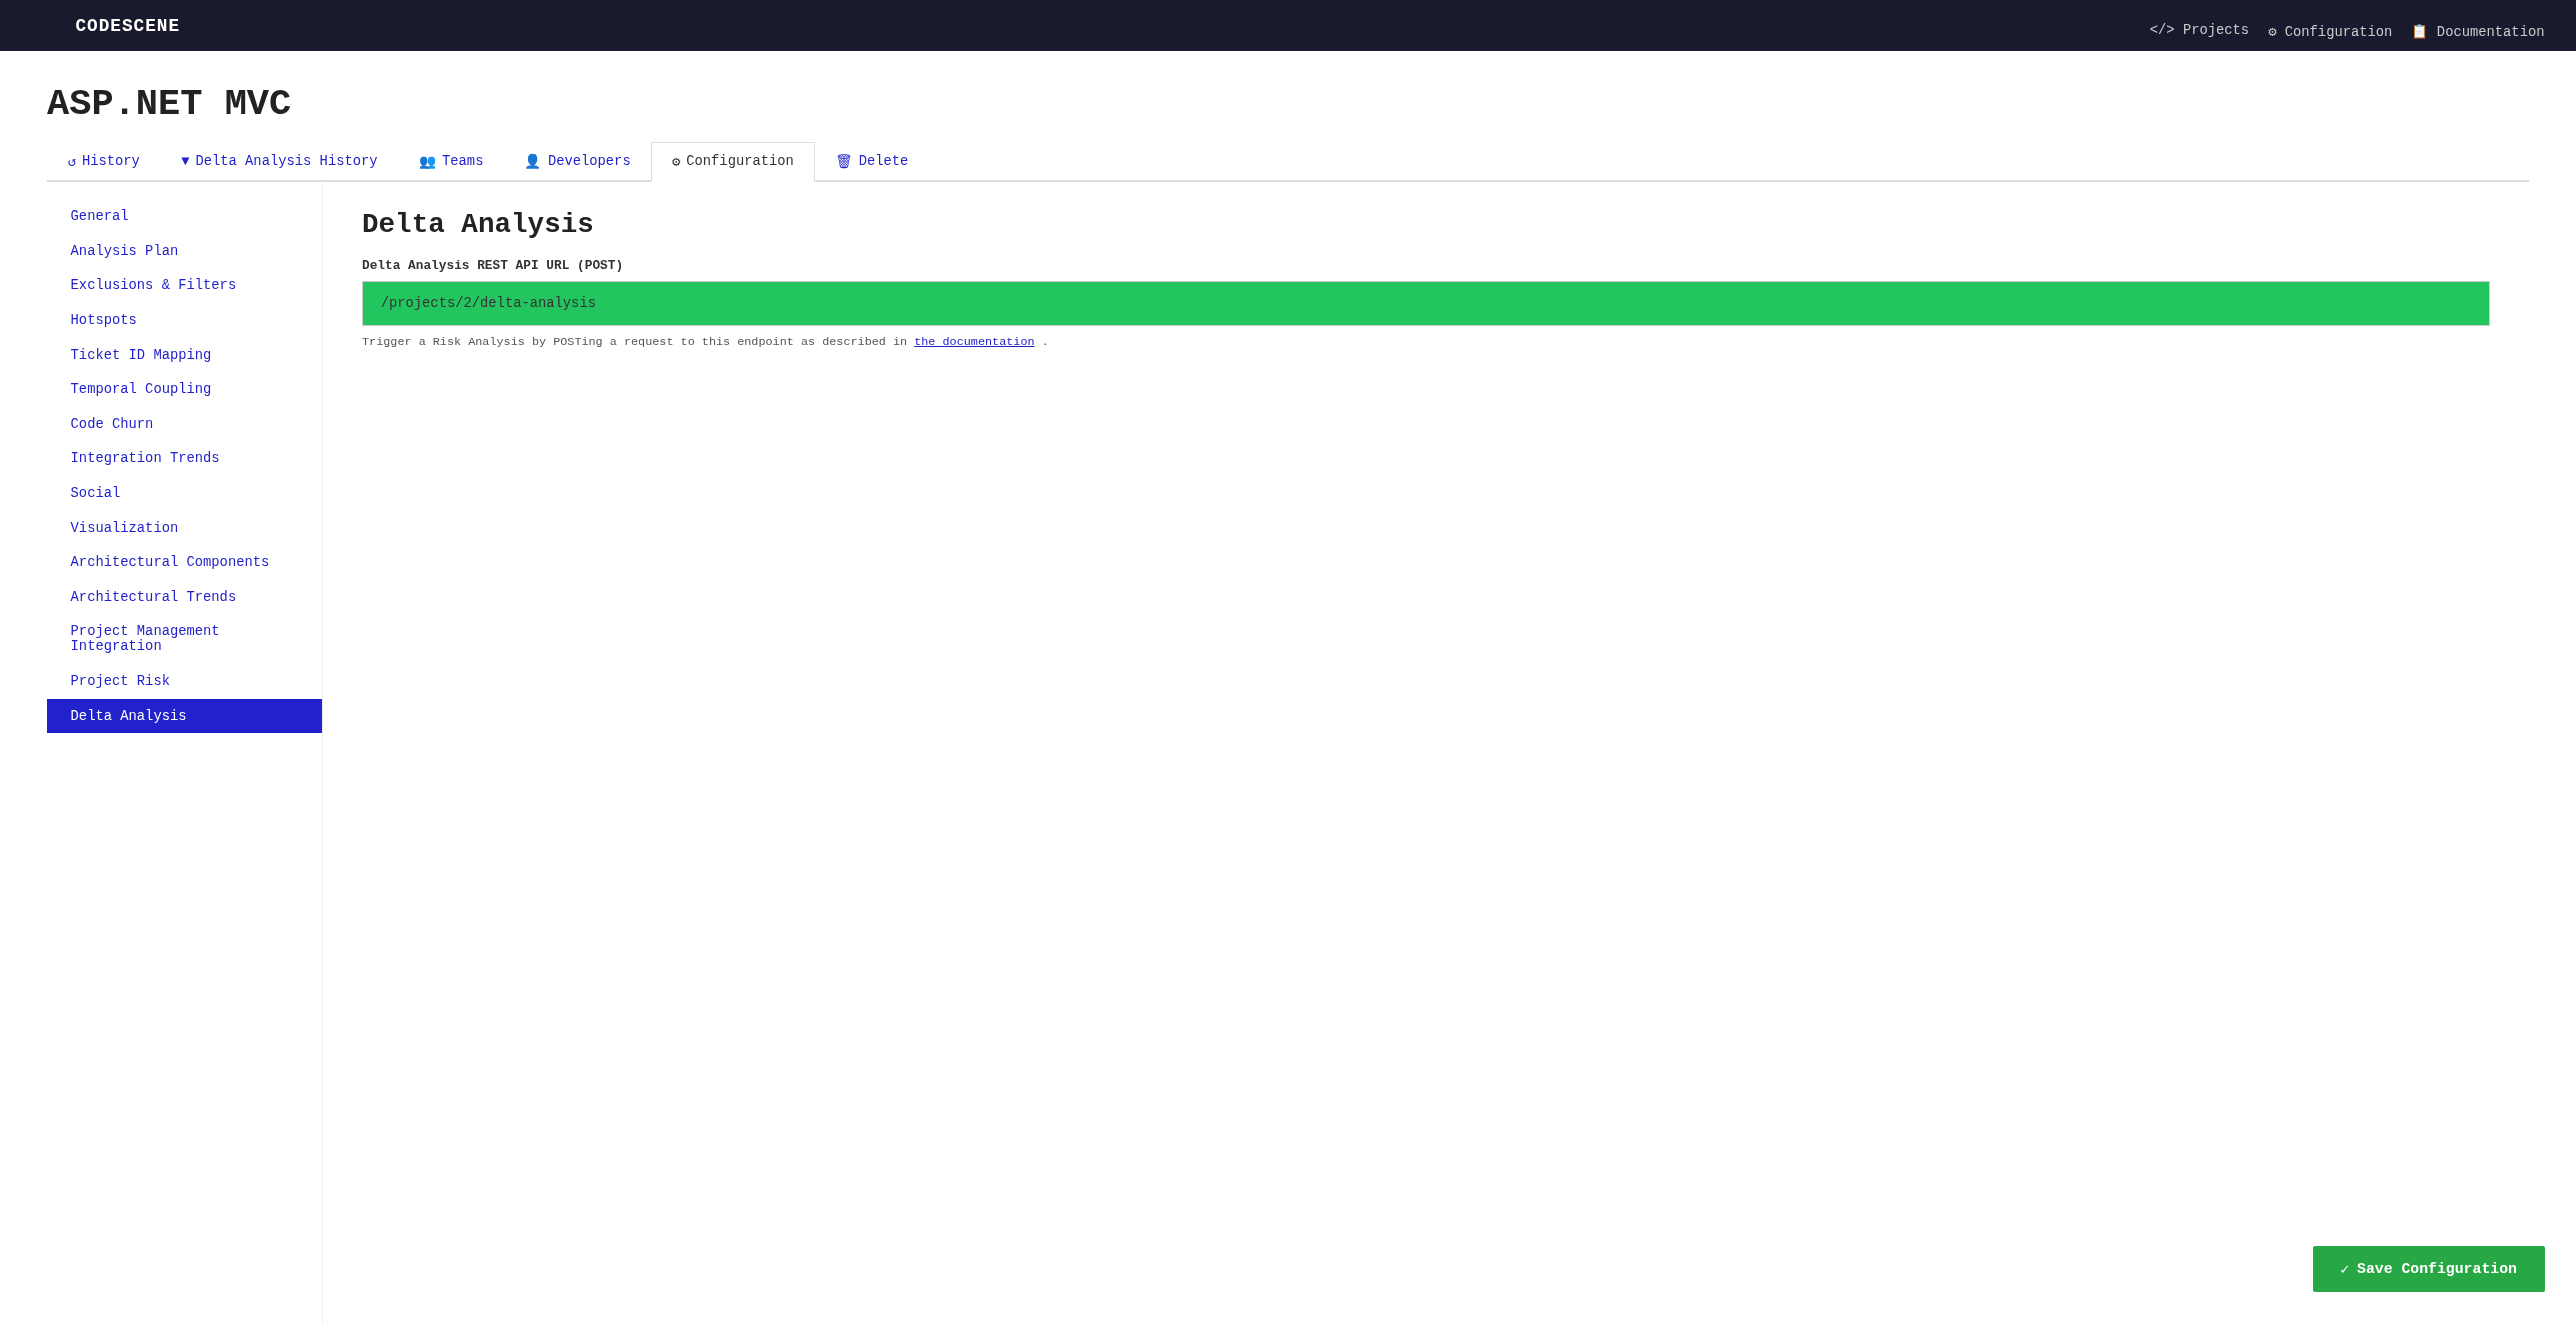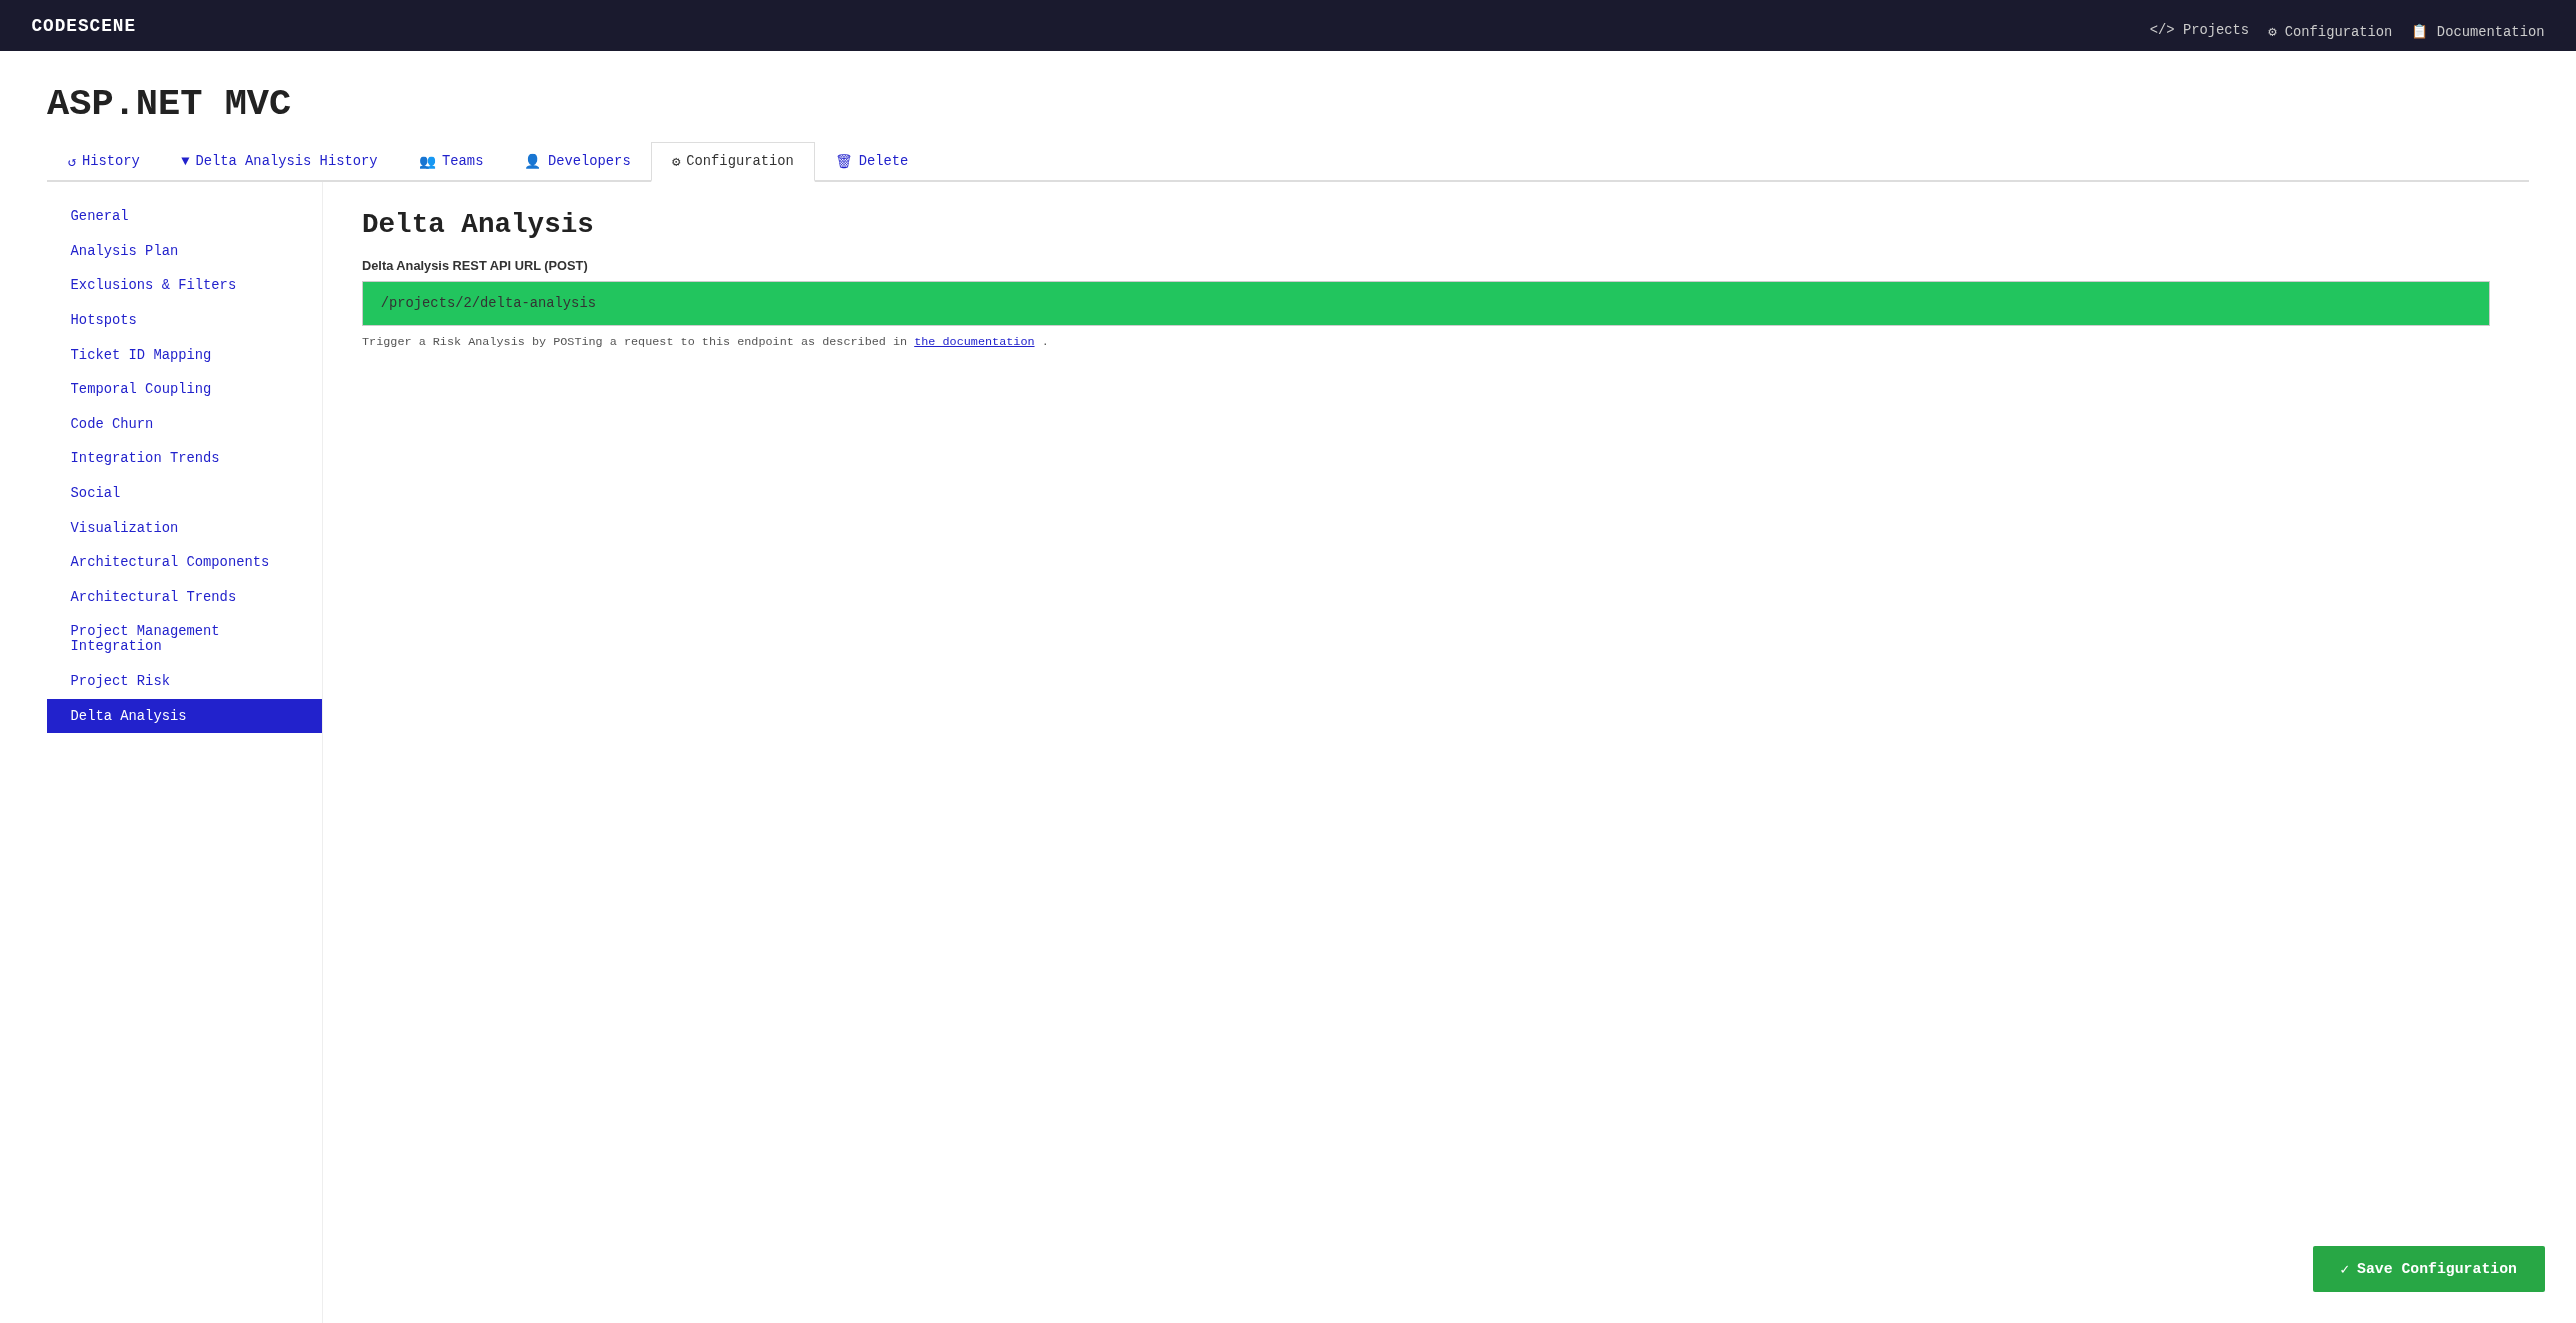--- a/index.html
+++ b/index.html
@@ -21,6 +21,7 @@
       font-weight: bold;
       color: #fff;
       letter-spacing: 1px;
+      margin-left: 44px;
     }
     .navbar-links {
       display: flex;

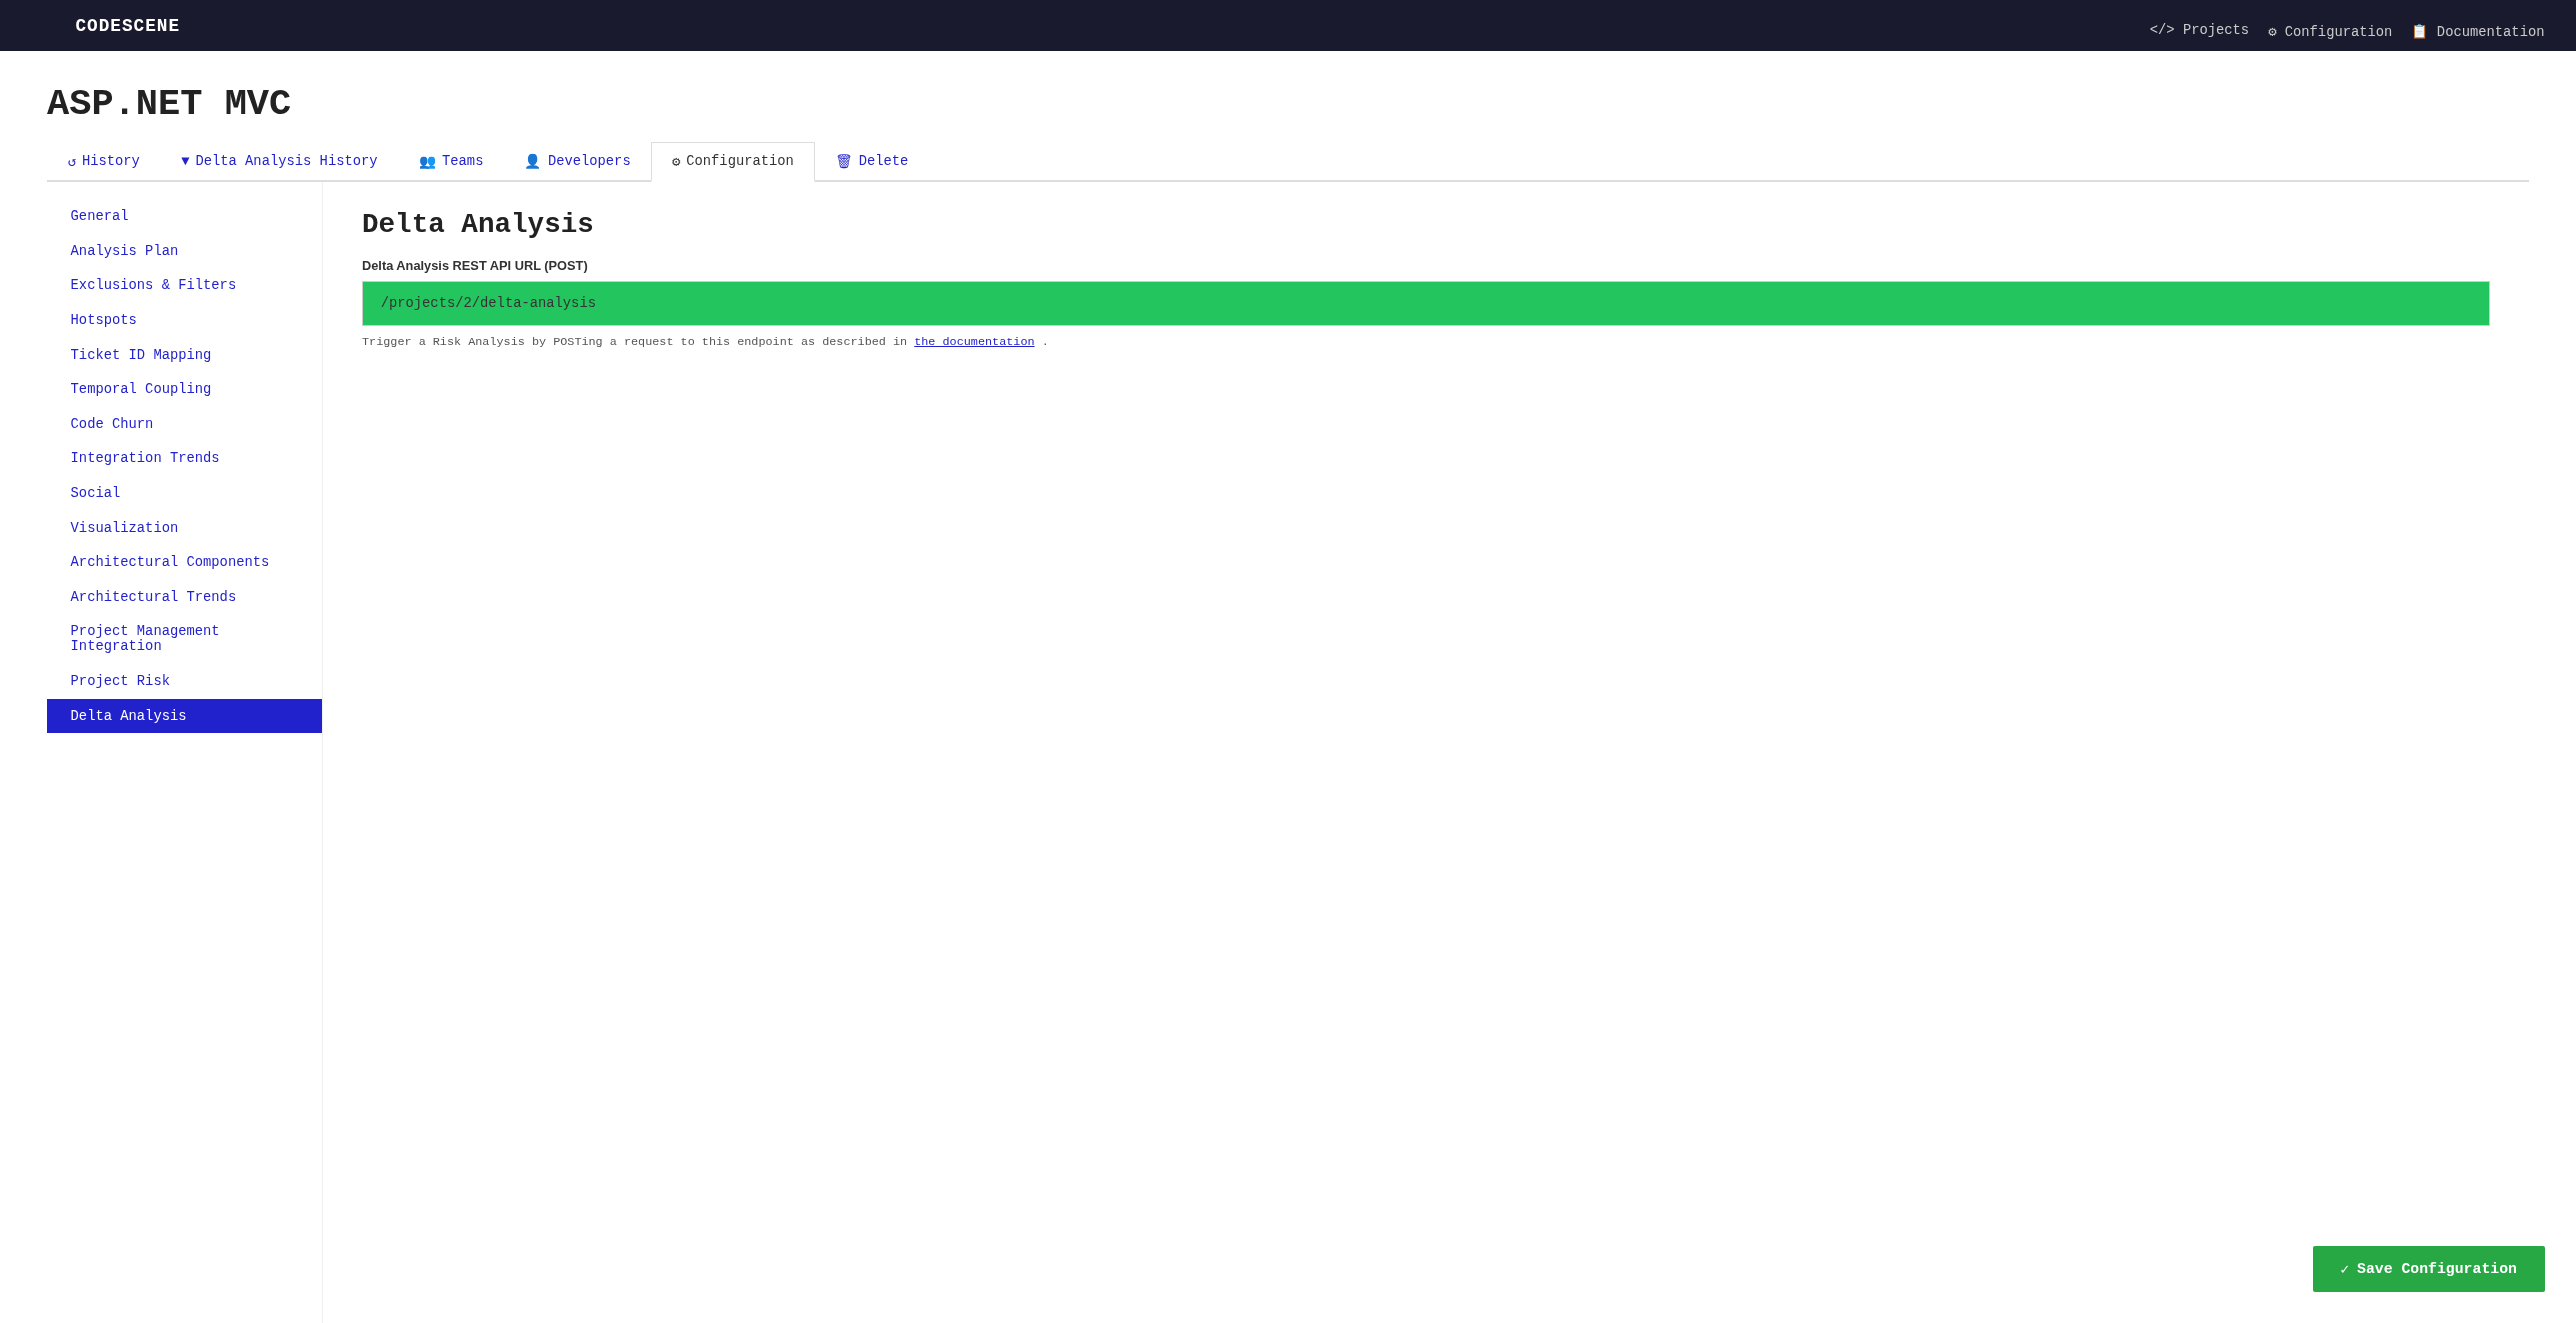--- a/index.html
+++ b/index.html
@@ -120,7 +120,7 @@
       margin-bottom: 17.7px;
     }
     .field-label {
-      font-family: Liberation Sans, sans-serif;
+      font-family: Liberation Mono, monospace;
       font-size: 12.8px;
       font-weight: bold;
       color: #333;

